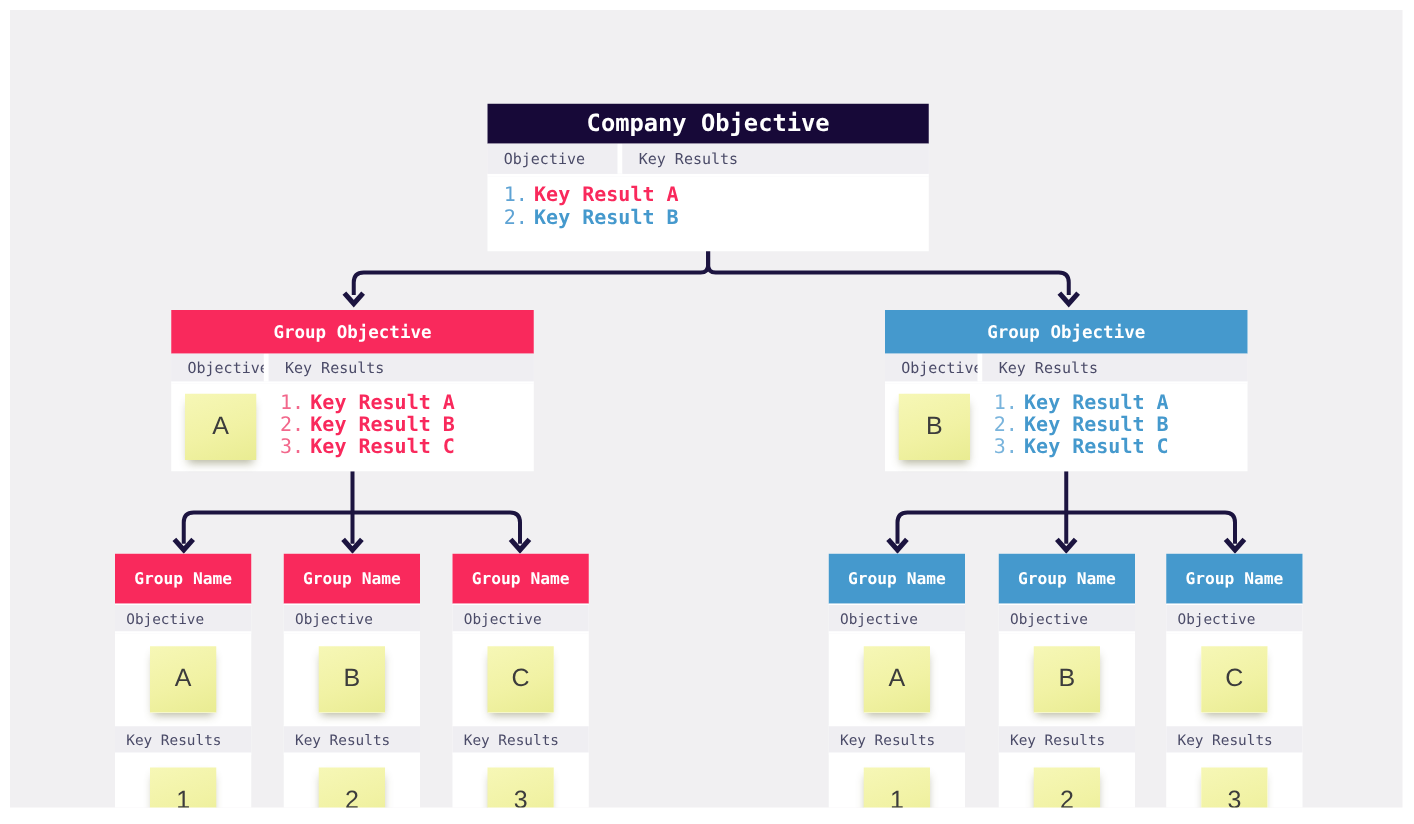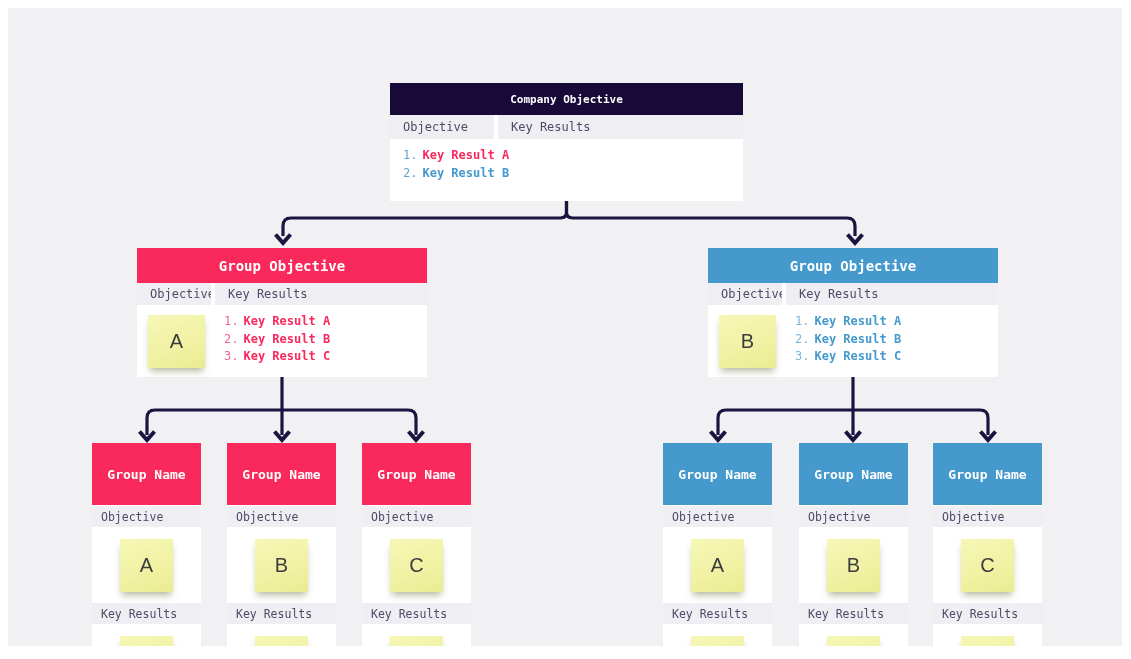--- a/index.html
+++ b/index.html
@@ -19,7 +19,7 @@
     color:var(--title_text,#fff); font-weight:bold;
   }
   .company-card { left:382px; top:75px; width:353px; height:118px; }
-  .company-card .card-header { height:32px; font-size:11px; background:var(--navy,#170938); }
+  .company-card .card-header { height:32px; font-size:19px; background:var(--navy,#170938); }
   .cols { display:flex; }
   .label-row { background:var(--label_bg,#efeef2); border-bottom:2px solid #fff; }
   .label-cell {

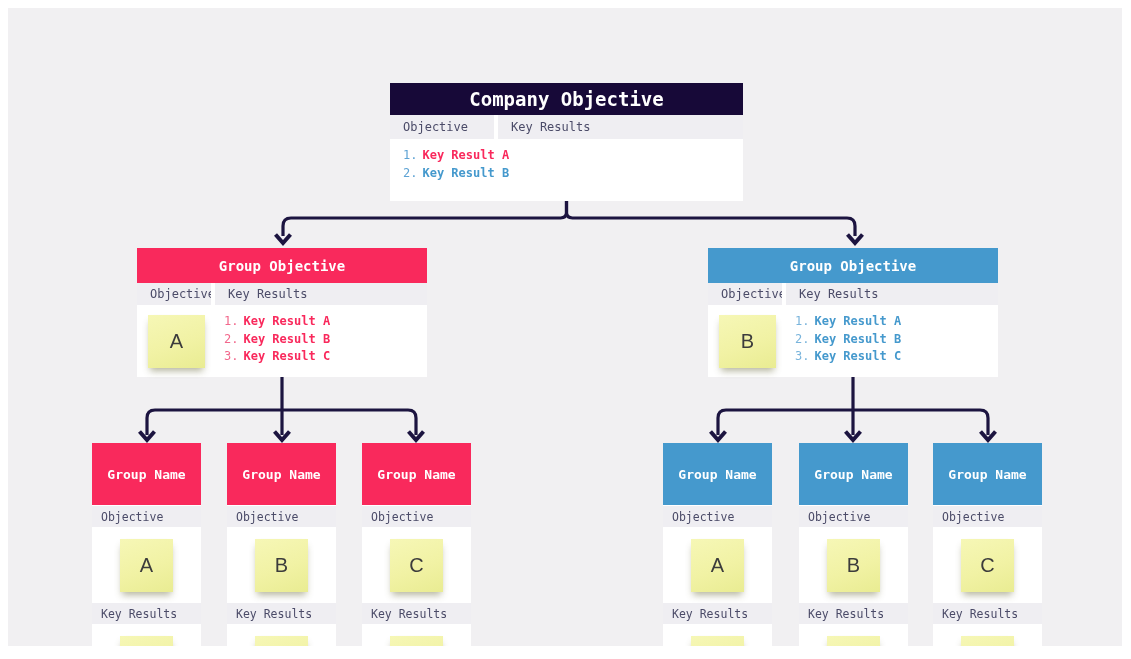--- a/index.html
+++ b/index.html
@@ -35,7 +35,7 @@
     font-weight:bold; font-size:12.5px; line-height:17px;
     color:var(--objective_text,#1c1440); padding:7px 4px 0 13px; width:104px;
   }
-  .kr-list { padding:6px 0 0 9px; font-size:12px; line-height:17.5px; white-space:nowrap; }
+  .kr-list { padding:6px 0 0 9px; font-size:16px; line-height:17.5px; white-space:nowrap; }
   .kr-num { font-weight:normal; margin-right:5px; }
   .kr-text { font-weight:bold; }
   .group-card { top:240px; width:290px; height:129px; }

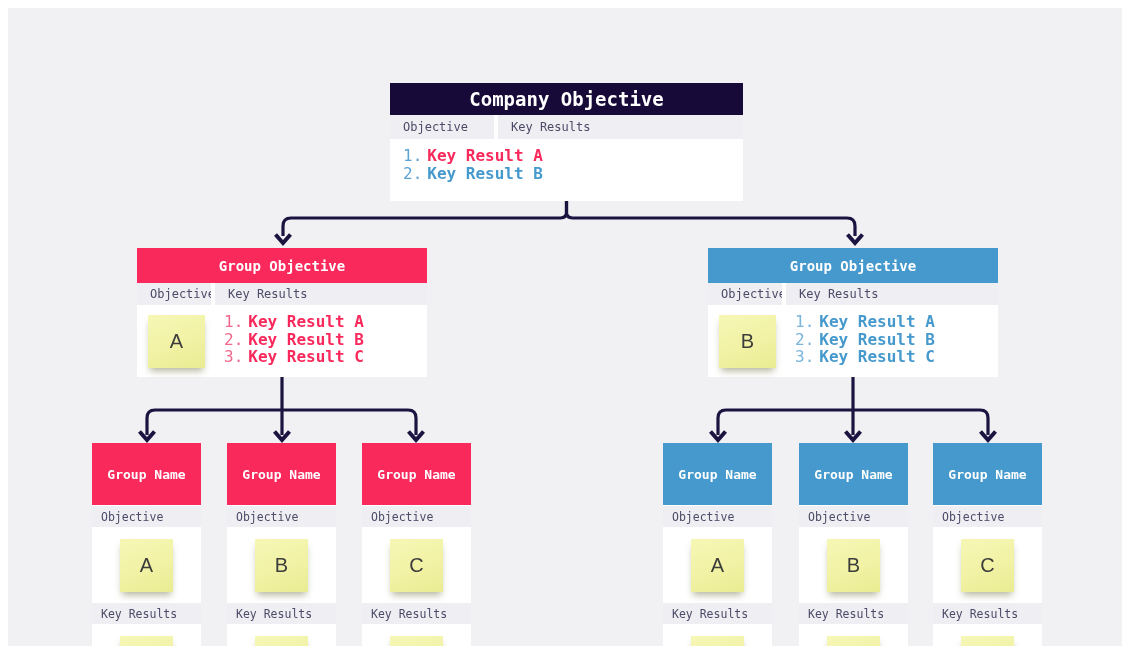--- a/index.html
+++ b/index.html
@@ -54,7 +54,7 @@
   }
   .group-card .sticky { width:57px; height:53px; margin:8px 0 0 11px; }
   .team-card { top:435px; width:109px; height:244px; }
-  .team-card .card-header { height:62px; font-size:13px; }
+  .team-card .card-header { height:40px; font-size:13px; }
   .team-card .label-row {
     height:24px; display:flex; align-items:center; padding-left:9px;
     color:var(--label_text,#4b4b68); font-size:11.5px;

